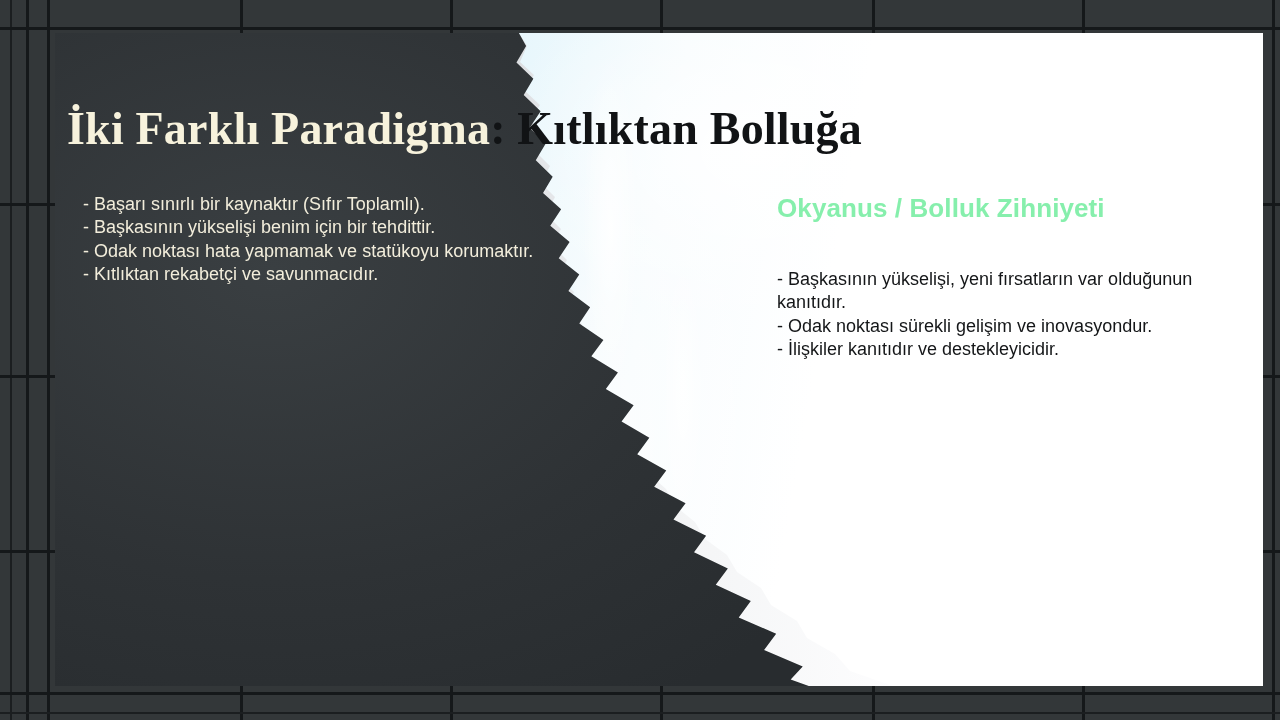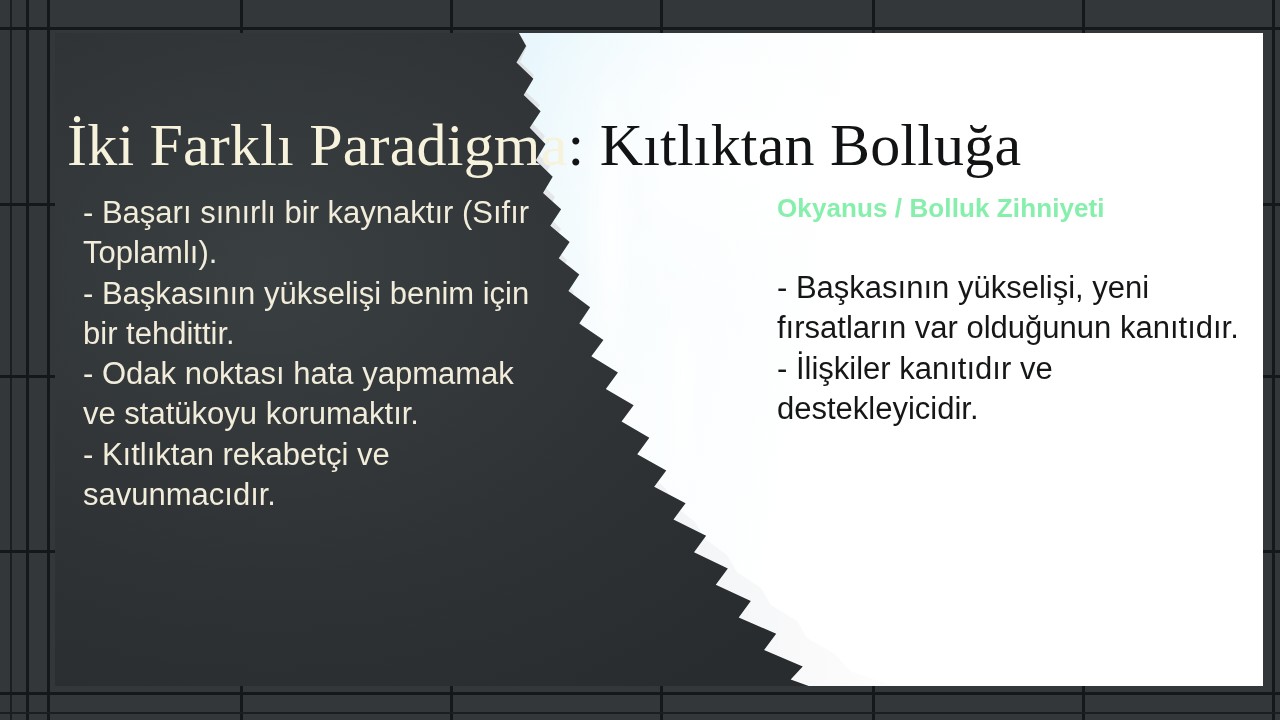--- a/index.html
+++ b/index.html
@@ -117,8 +117,8 @@
     top: 38px;
     width: 1180px;
     font-family: "Liberation Serif", "DejaVu Serif", serif;
-    font-size: 60px;
-    font-weight: 400;
+    font-size: 46px;
+    font-weight: 700;
     letter-spacing: 0.2px;
     white-space: nowrap;
     z-index: 6;

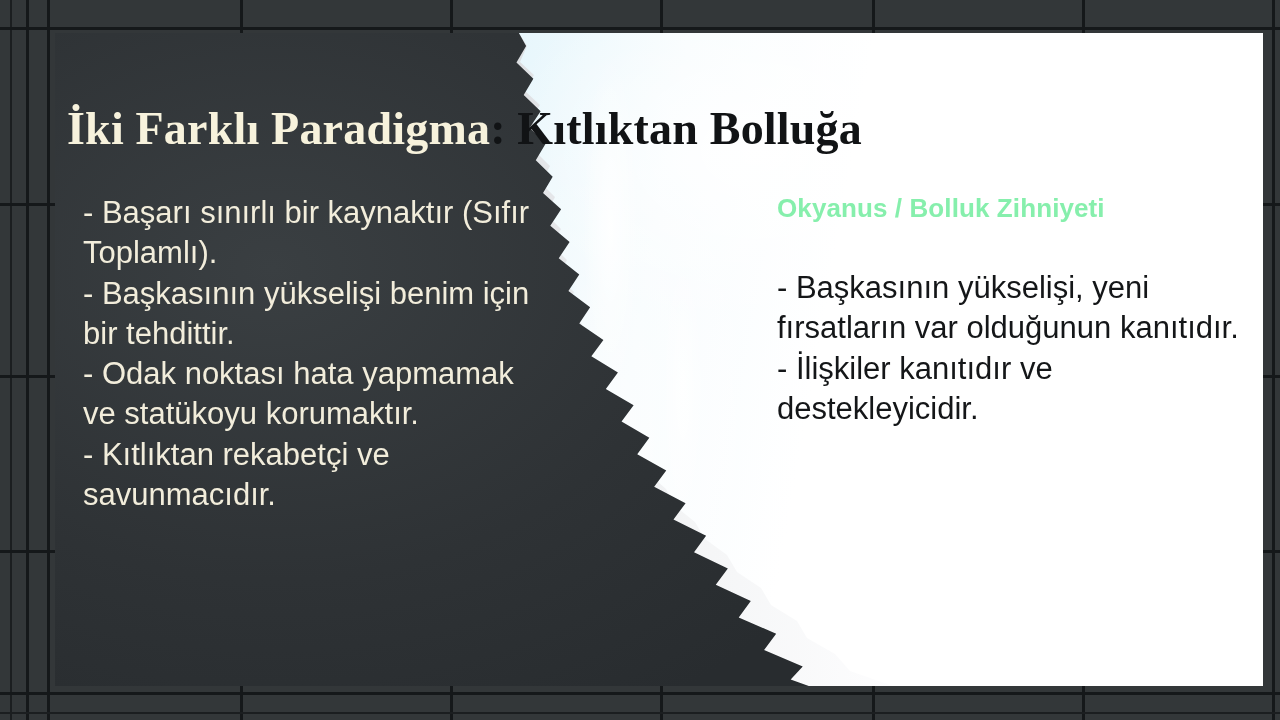--- a/index.html
+++ b/index.html
@@ -145,7 +145,7 @@
   #col-right .col-heading { color: #86efac; }
 
   .col-body {
-    font-size: 31px;
+    font-size: 18px;
     line-height: 1.30;
     margin: 0;
   }

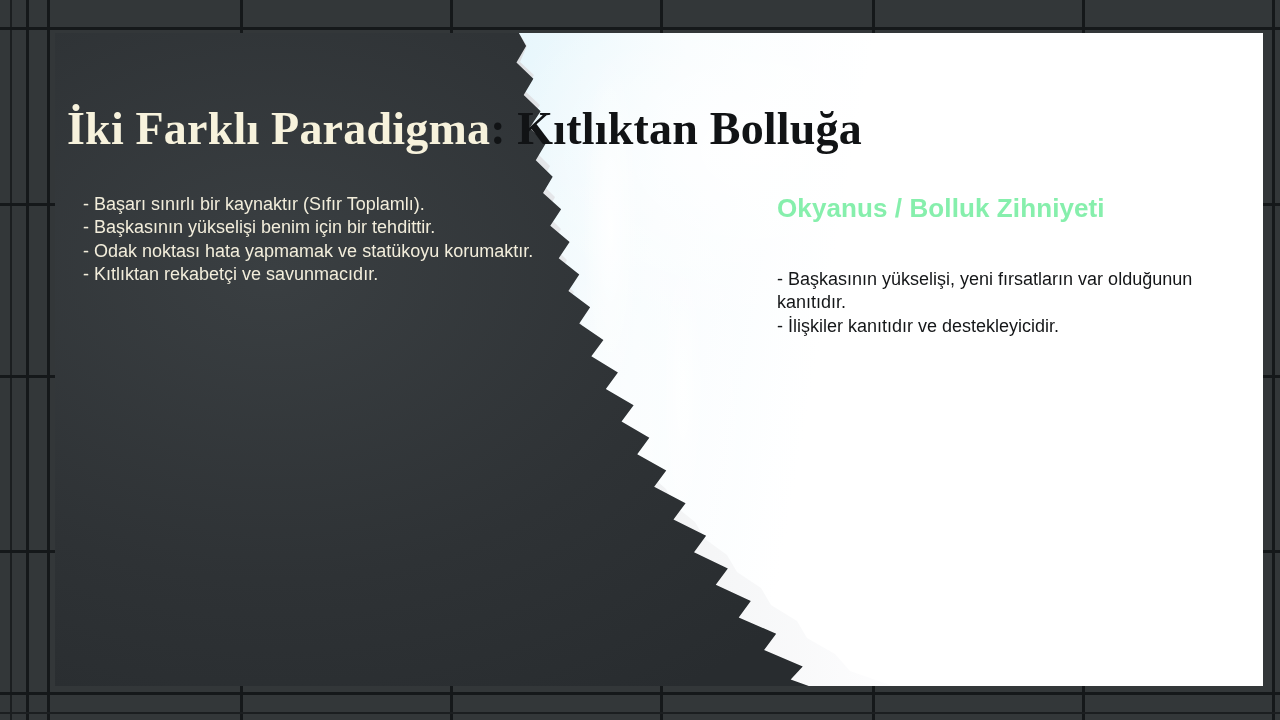--- a/index.html
+++ b/index.html
@@ -245,6 +245,7 @@
     <h2 class="col-heading">Okyanus / Bolluk Zihniyeti</h2>
     <div class="col-body">
       <p class="bullet">- Başkasının yükselişi, yeni fırsatların var olduğunun kanıtıdır.</p>
+      <p class="bullet">- Odak noktası sürekli gelişim ve inovasyondur.</p>
       <p class="bullet">- İlişkiler kanıtıdır ve destekleyicidir.</p>
     </div>
   </div>

